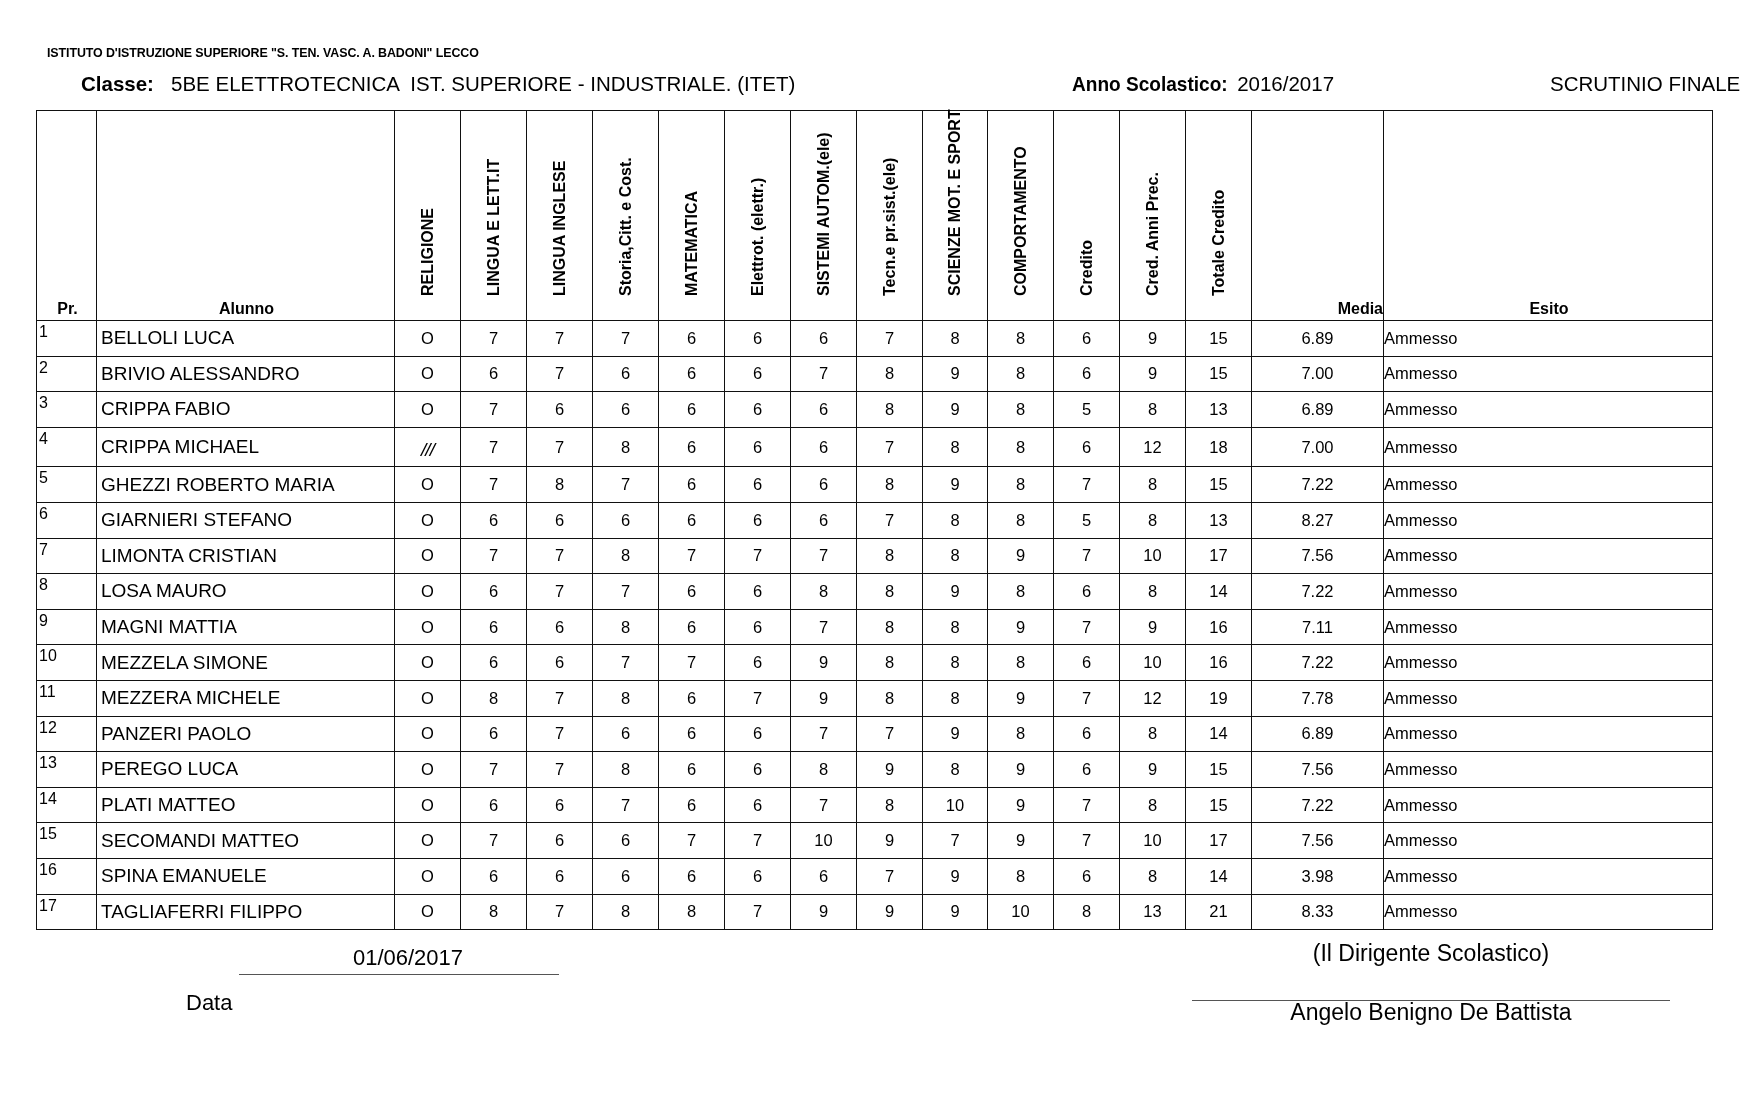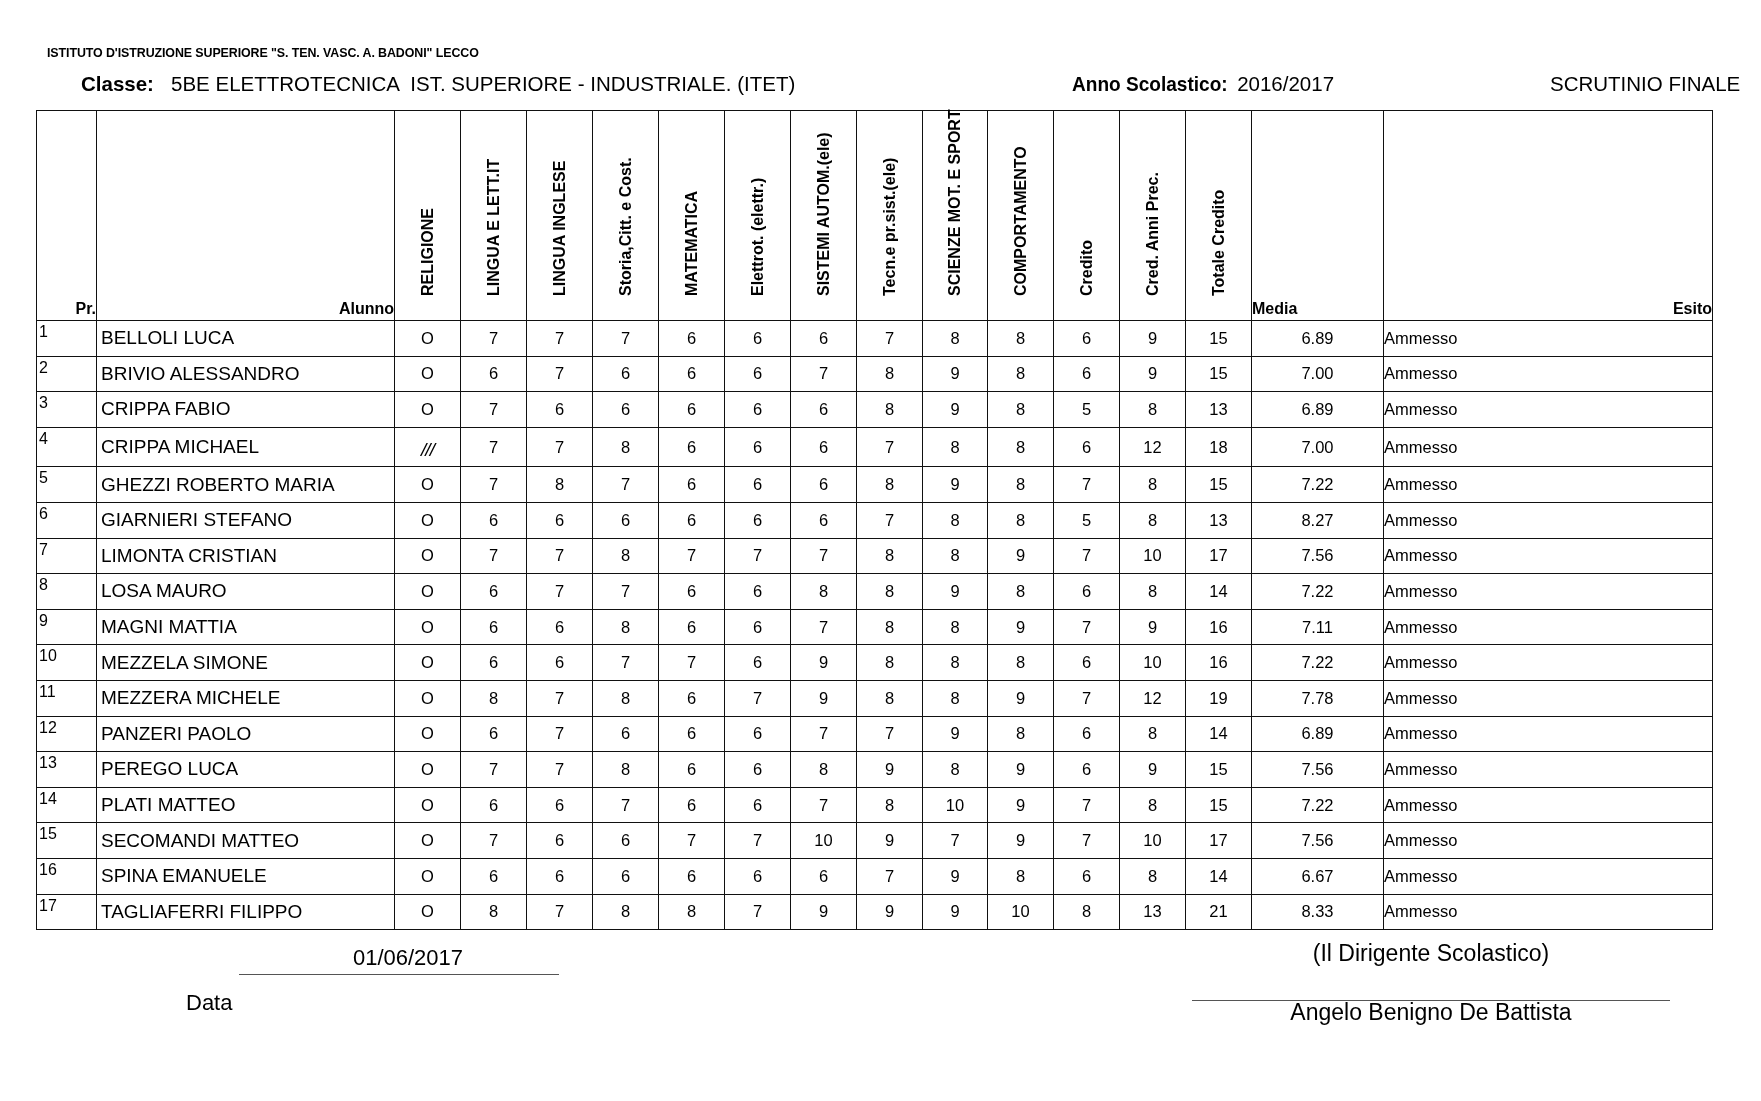--- a/index.html
+++ b/index.html
@@ -21,7 +21,7 @@
   #grid tbody td.name { text-align: left; padding-left: 4px; font-size: 19px; }
   #grid tbody td.esito { text-align: left; padding-left: 0px; font-size: 16.5px; }
   #grid tbody td.rel.slash { font-style: italic; letter-spacing: -1px; font-size: 19px; padding-top: 6px; }
-  th.h-left { text-align: right; padding-left: 2px !important; padding-bottom: 2px !important; }
+  th.h-left { text-align: center; padding-left: 2px !important; padding-bottom: 2px !important; }
   th.h-center { text-align: left; padding-bottom: 2px !important; }
   .vwrap { position: absolute; left: 0; right: 0; bottom: 6px; height: 200px; }
   .vtext { position: absolute; left: 50%; bottom: 0; transform-origin: 0 0;

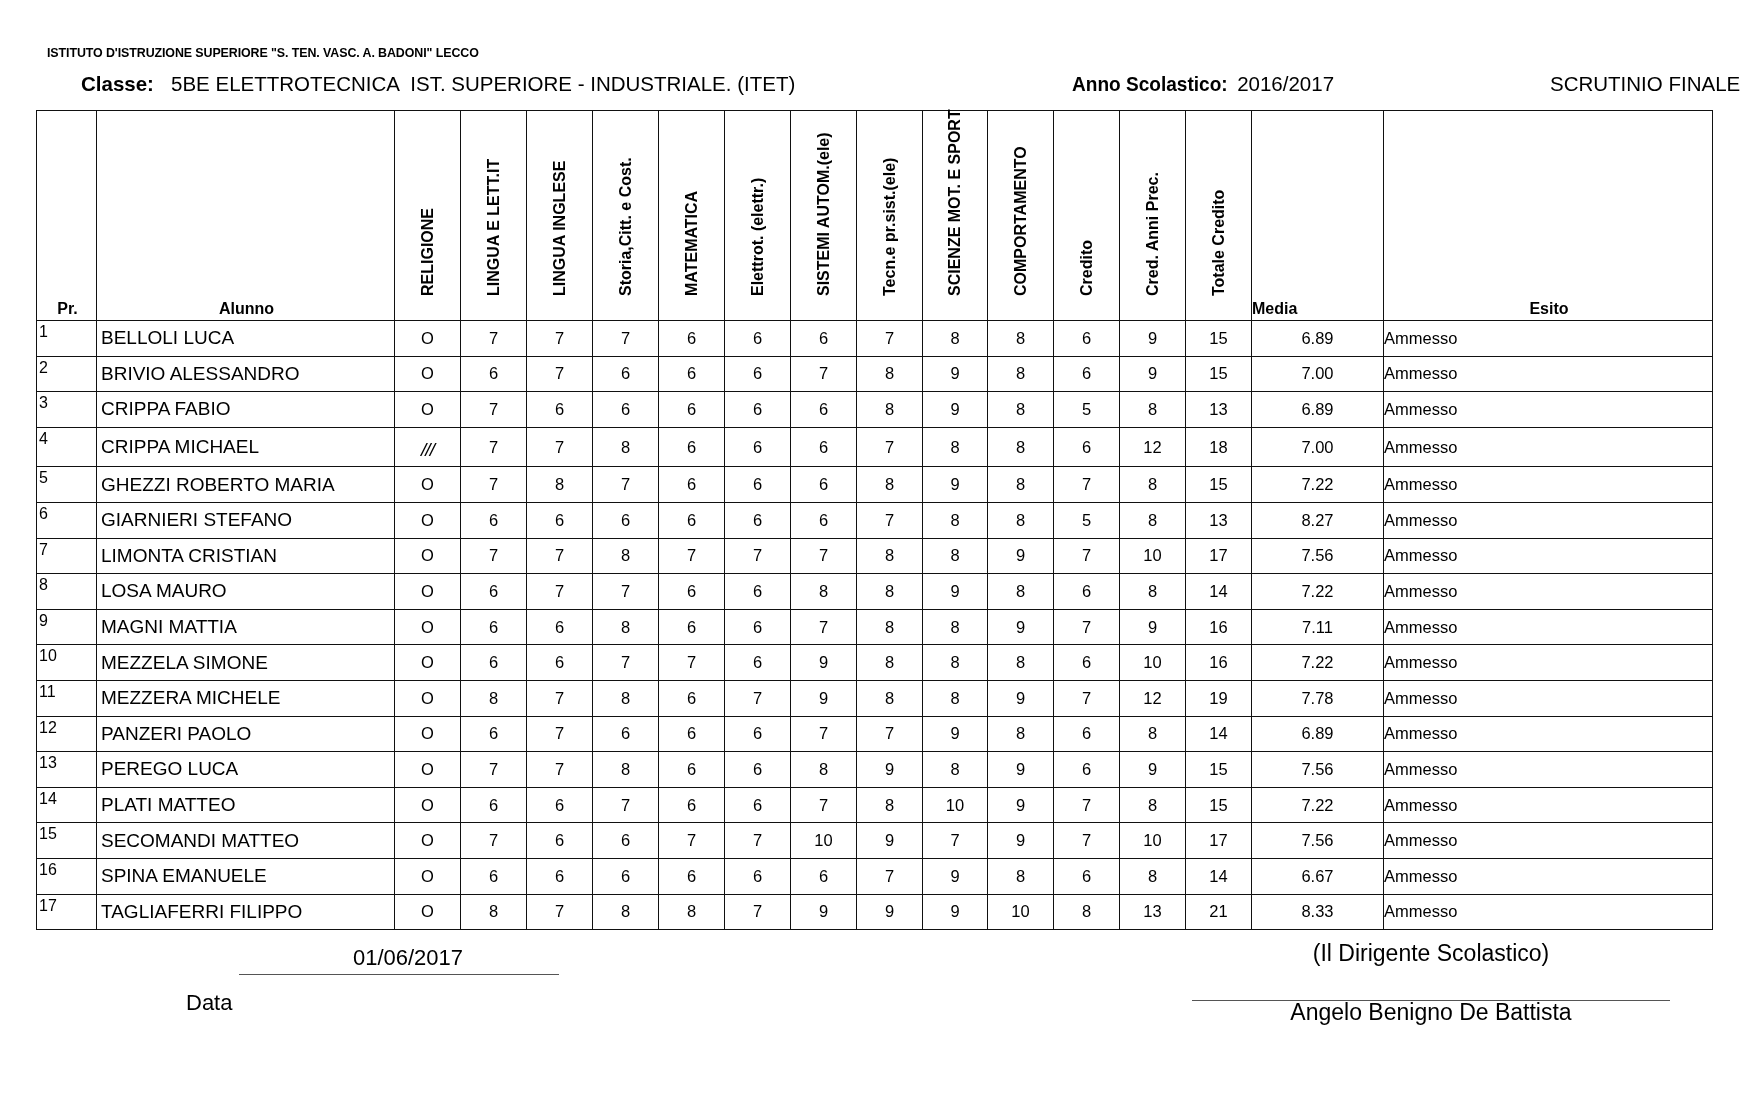--- a/index.html
+++ b/index.html
@@ -22,7 +22,7 @@
   #grid tbody td.esito { text-align: left; padding-left: 0px; font-size: 16.5px; }
   #grid tbody td.rel.slash { font-style: italic; letter-spacing: -1px; font-size: 19px; padding-top: 6px; }
   th.h-left { text-align: center; padding-left: 2px !important; padding-bottom: 2px !important; }
-  th.h-center { text-align: left; padding-bottom: 2px !important; }
+  th.h-center { text-align: right; padding-bottom: 2px !important; }
   .vwrap { position: absolute; left: 0; right: 0; bottom: 6px; height: 200px; }
   .vtext { position: absolute; left: 50%; bottom: 0; transform-origin: 0 0;
            transform: rotate(-90deg) translate(0, -50%); white-space: nowrap; font-size: 16px; line-height: 18px; }

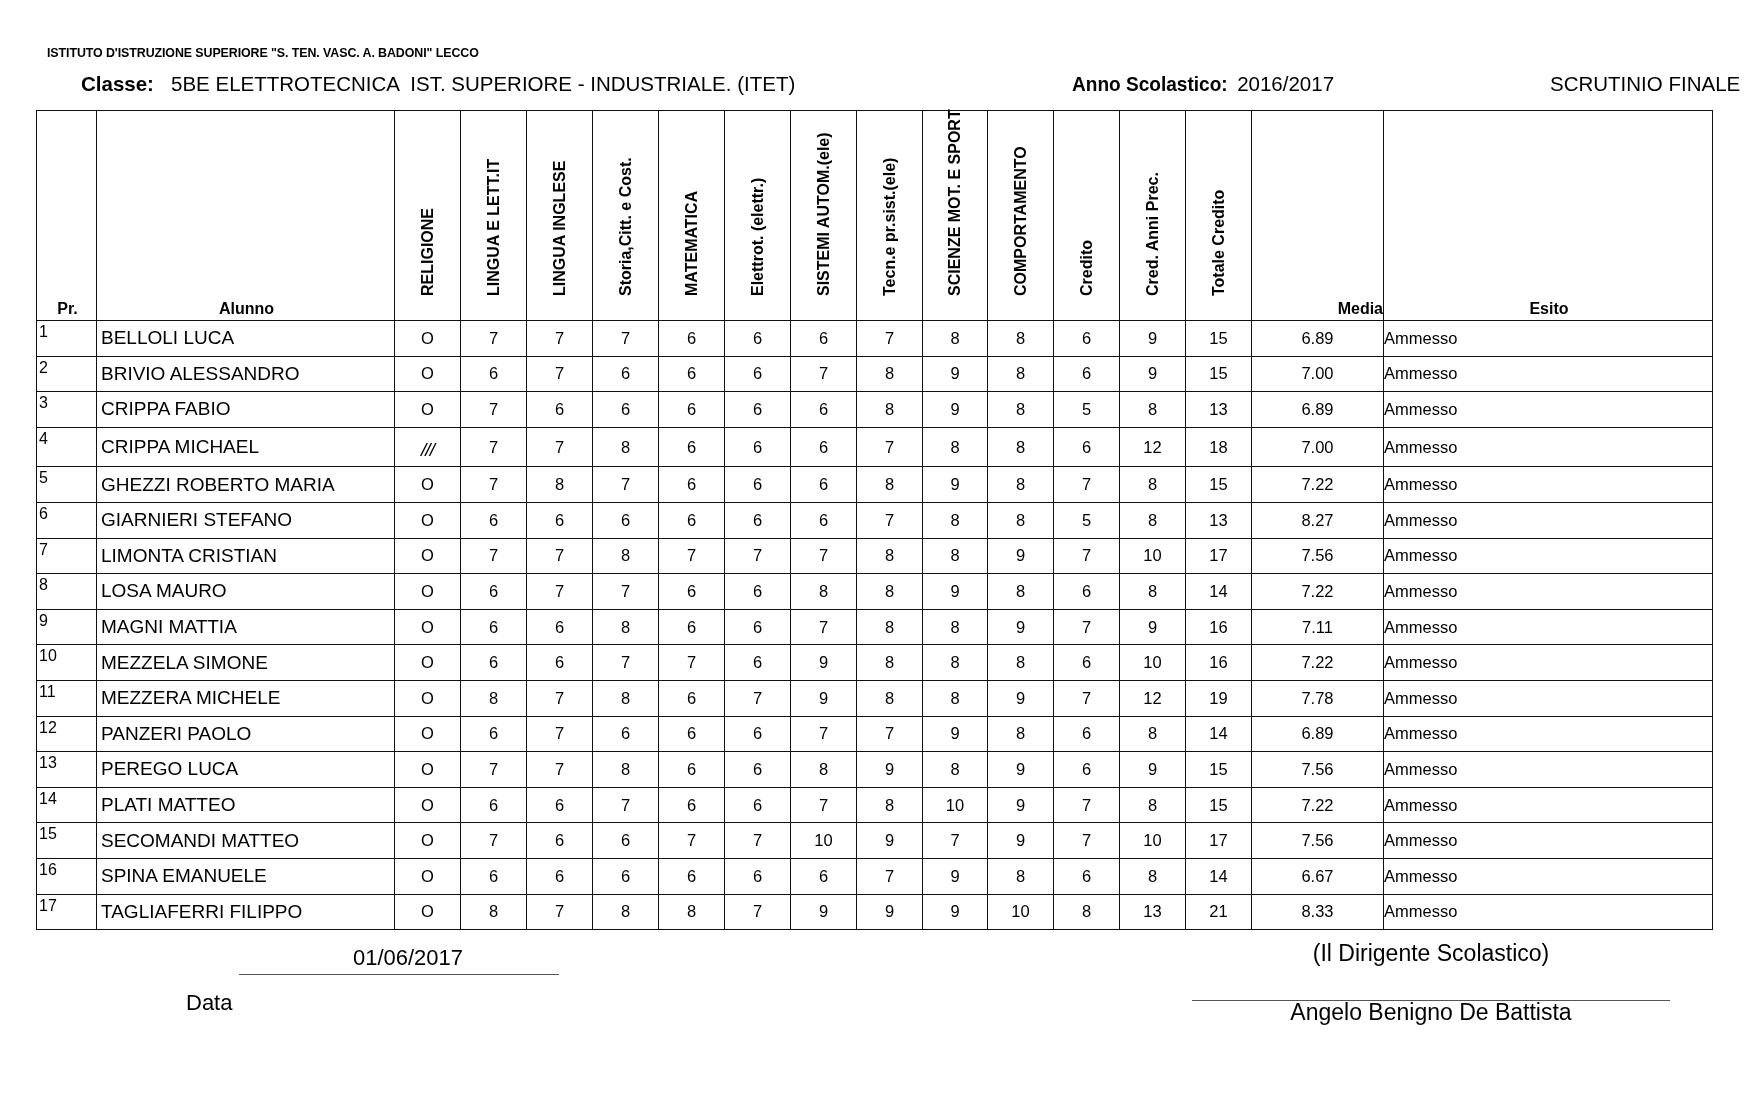--- a/index.html
+++ b/index.html
@@ -447,7 +447,7 @@
         <td>6</td>
         <td>8</td>
         <td>14</td>
-        <td>6.67</td>
+        <td>3.98</td>
         <td class="esito">Ammesso</td>
       </tr>
       <tr>

